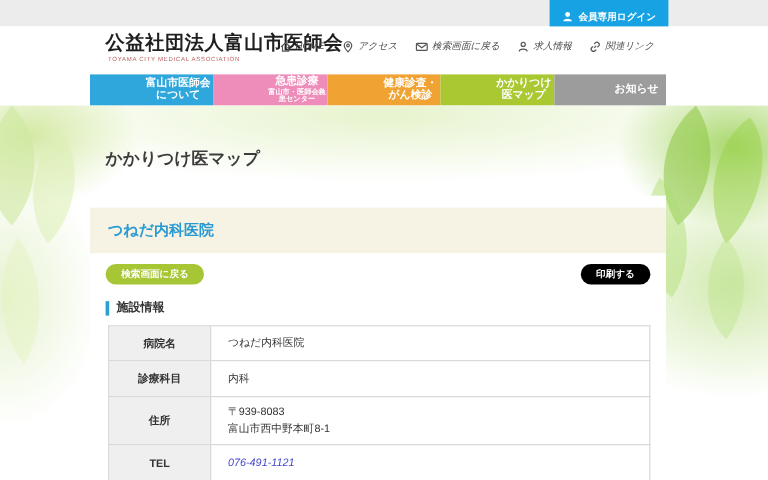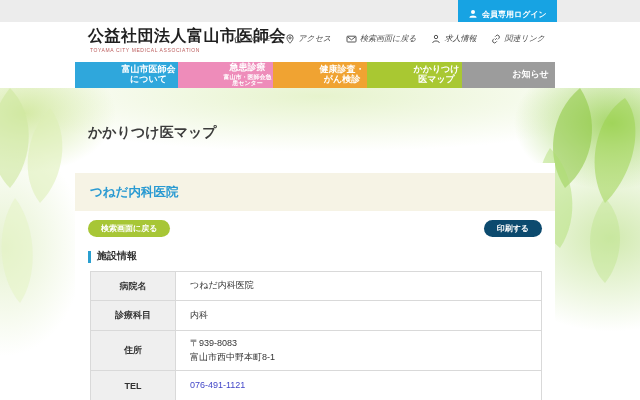--- a/index.html
+++ b/index.html
@@ -55,7 +55,7 @@
   .pill { height:17px; border:none; border-radius:9px; color:#fff; font-size:8px; font-weight:bold;
     display:flex; align-items:center; padding:0 13px; cursor:pointer; }
   .pill.back { background:#a7c636; }
-  .pill.print { background:#0c4a6e; }
+  .pill.print { background:#000000; }
 
   .section-head { margin:12px 0 0 13px; display:flex; align-items:flex-end; gap:6px; }
   .section-bar { width:3px; height:12px; background:#2a9fd0; }

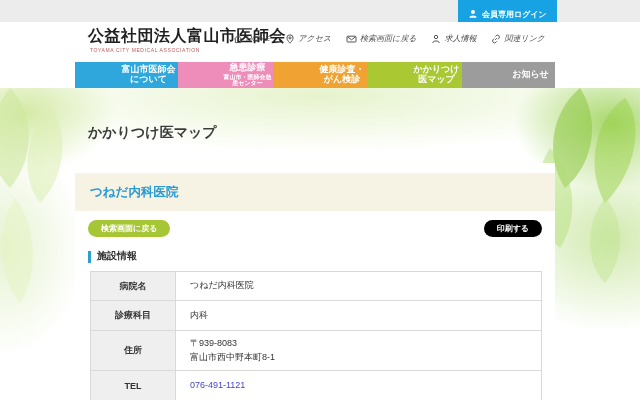--- a/index.html
+++ b/index.html
@@ -68,7 +68,7 @@
   .row-std { height:30px; }
   .row-first { height:29px; }
   .row-addr { height:40px;padding-left:19px; }
-  .tel-link { color:#4246c8; text-decoration:none; }
+  .tel-link { color:#4246c8; text-decoration:none;font-style:italic; }
 </style>
 </head>
 <body>

